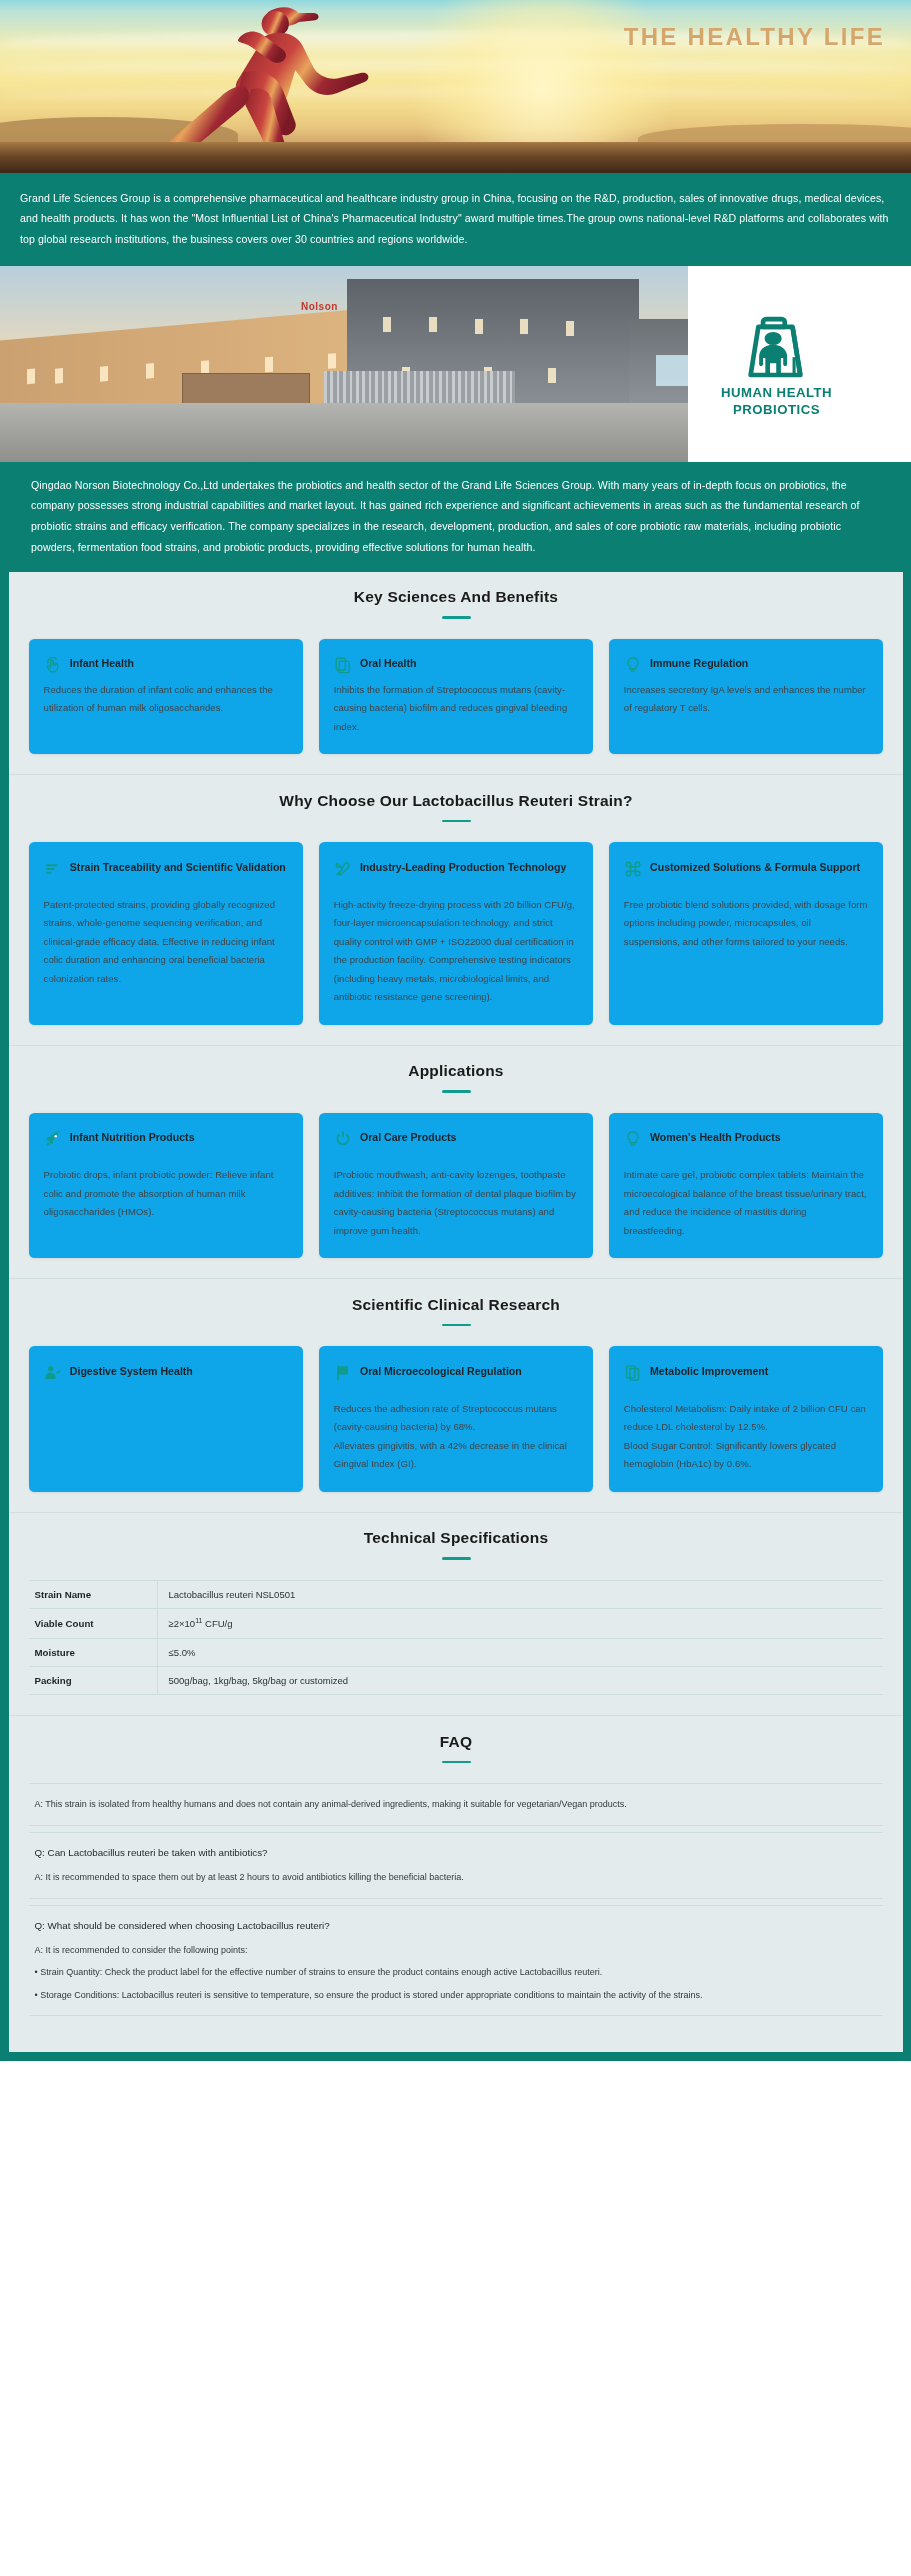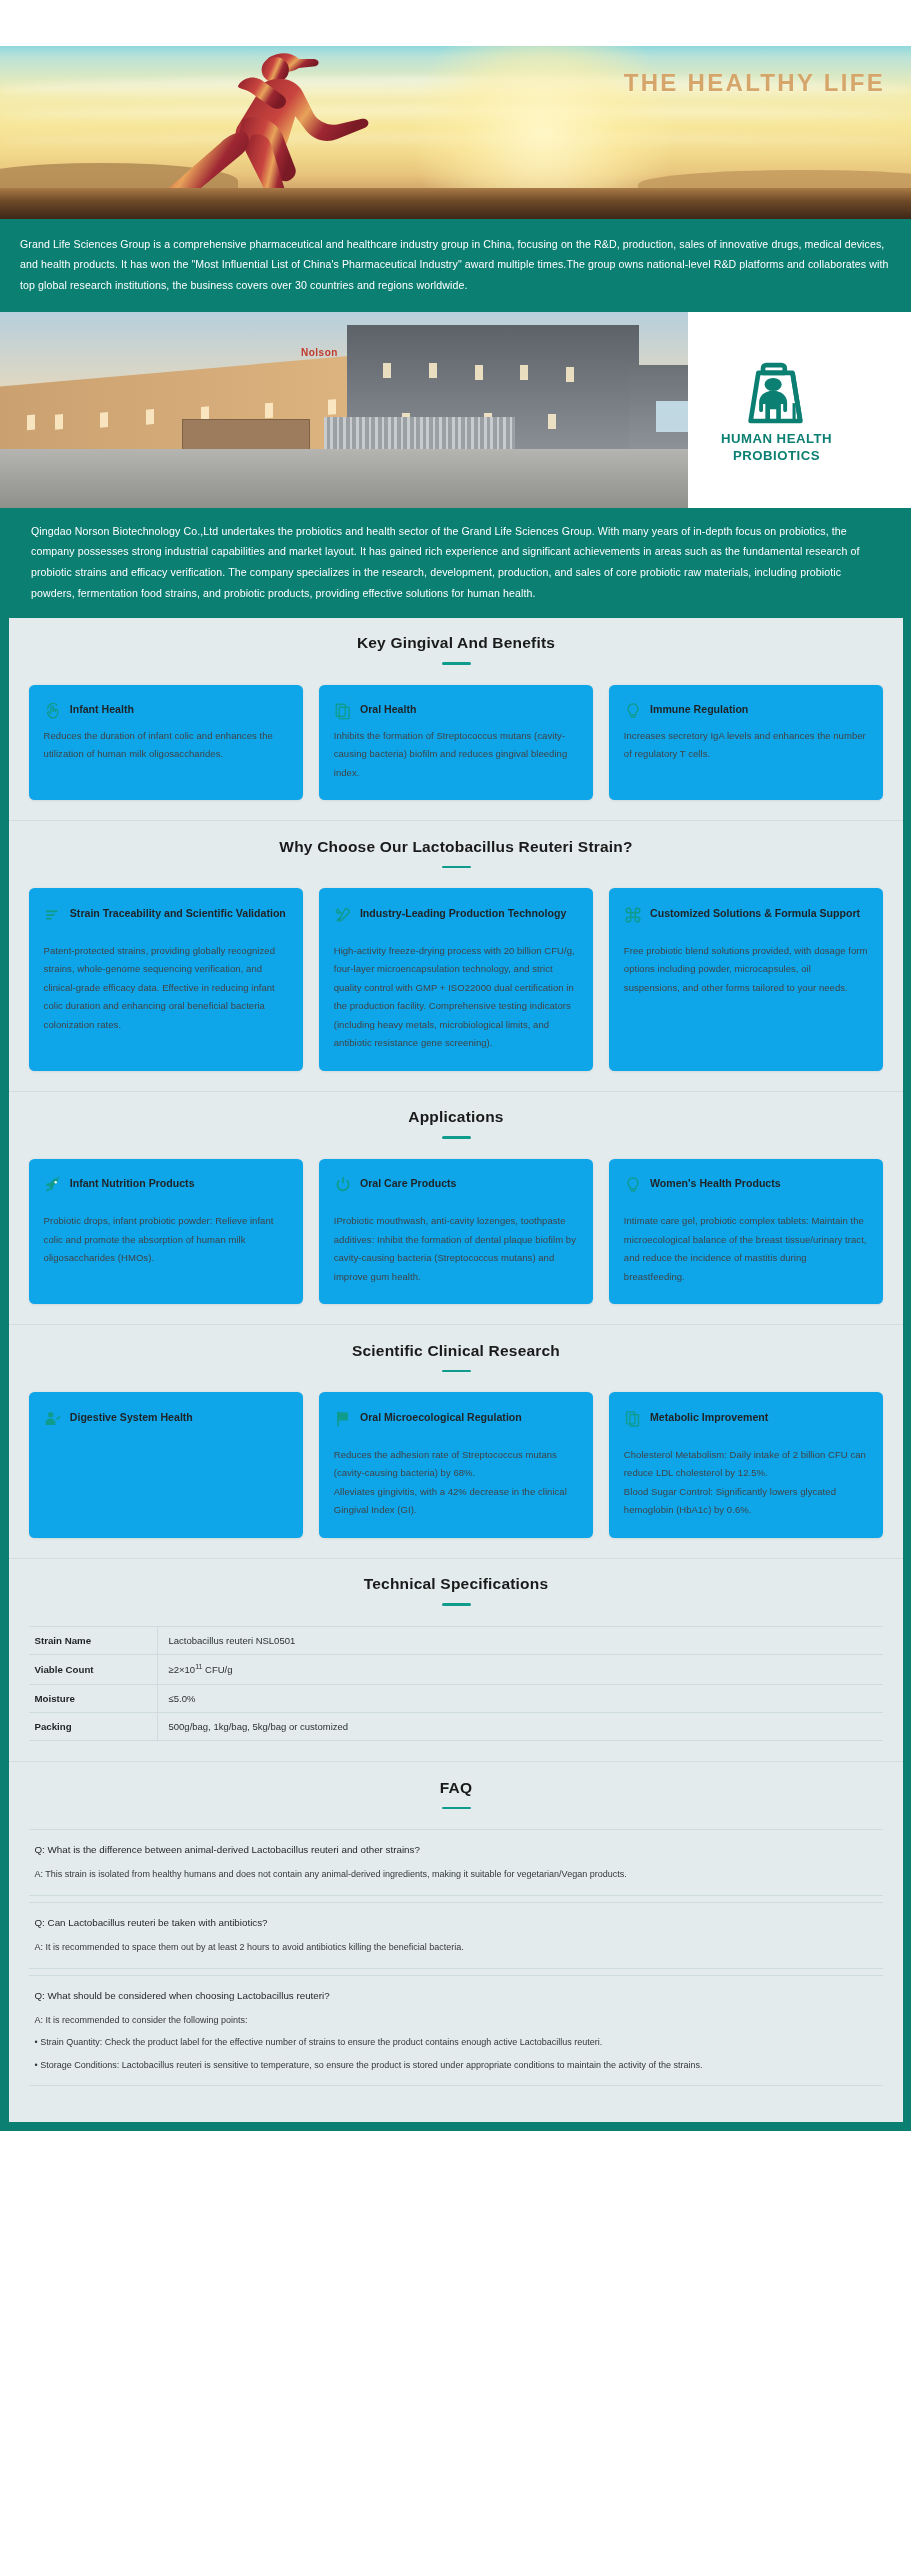--- a/index.html
+++ b/index.html
@@ -10,7 +10,7 @@
     width: 912px;
     color: #222;
   }
-  .page { width: 912px; position: relative; margin-top: 46px; }
+  .page { width: 912px; position: relative; }
 
   
   .hero {

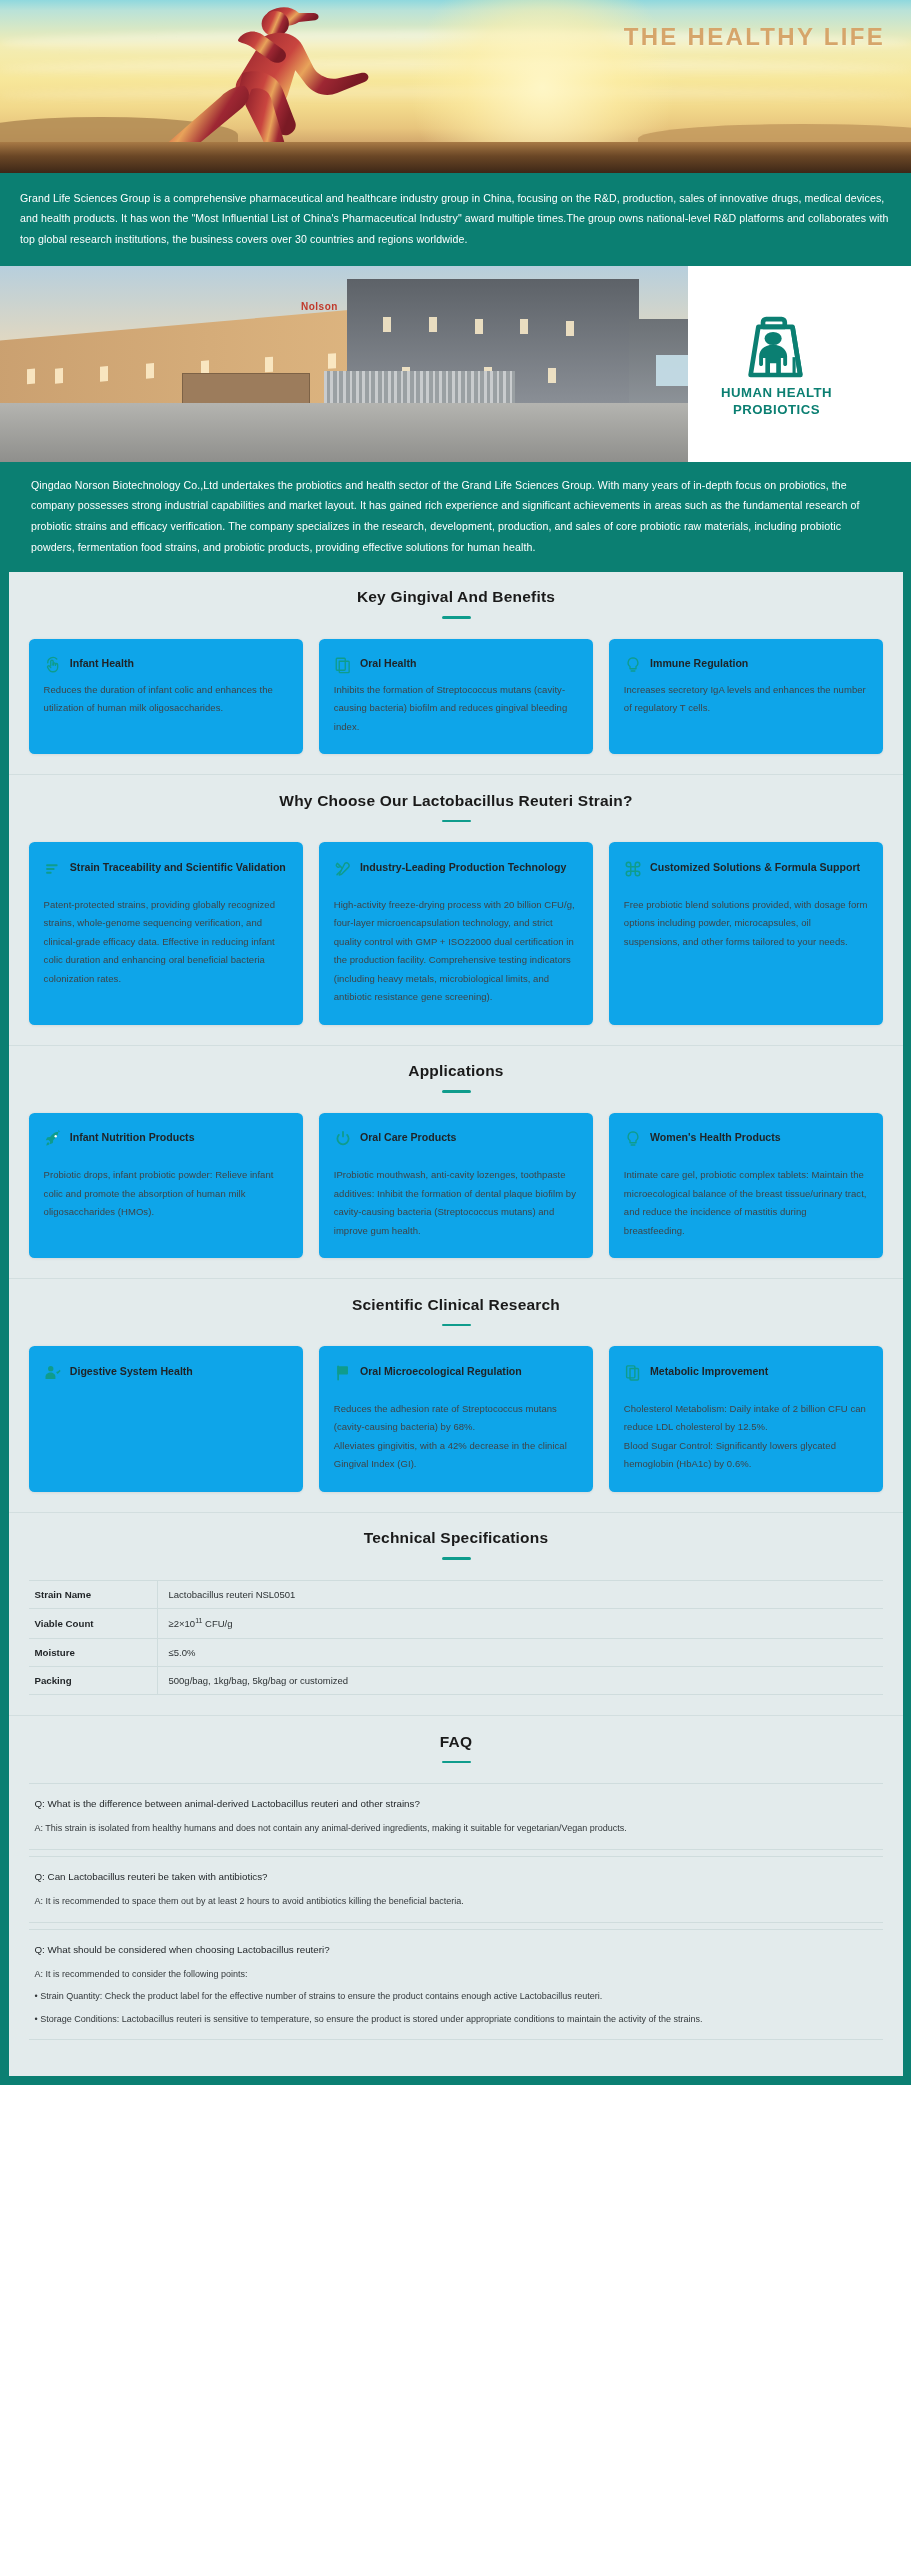--- a/index.html
+++ b/index.html
@@ -293,7 +293,7 @@
   <div class="content">
 
     <div class="section">
-      <div class="section-title">Key Gingival And Benefits</div>
+      <div class="section-title">Key Sciences And Benefits</div>
       <div class="title-rule"></div>
       <div class="cards">
 

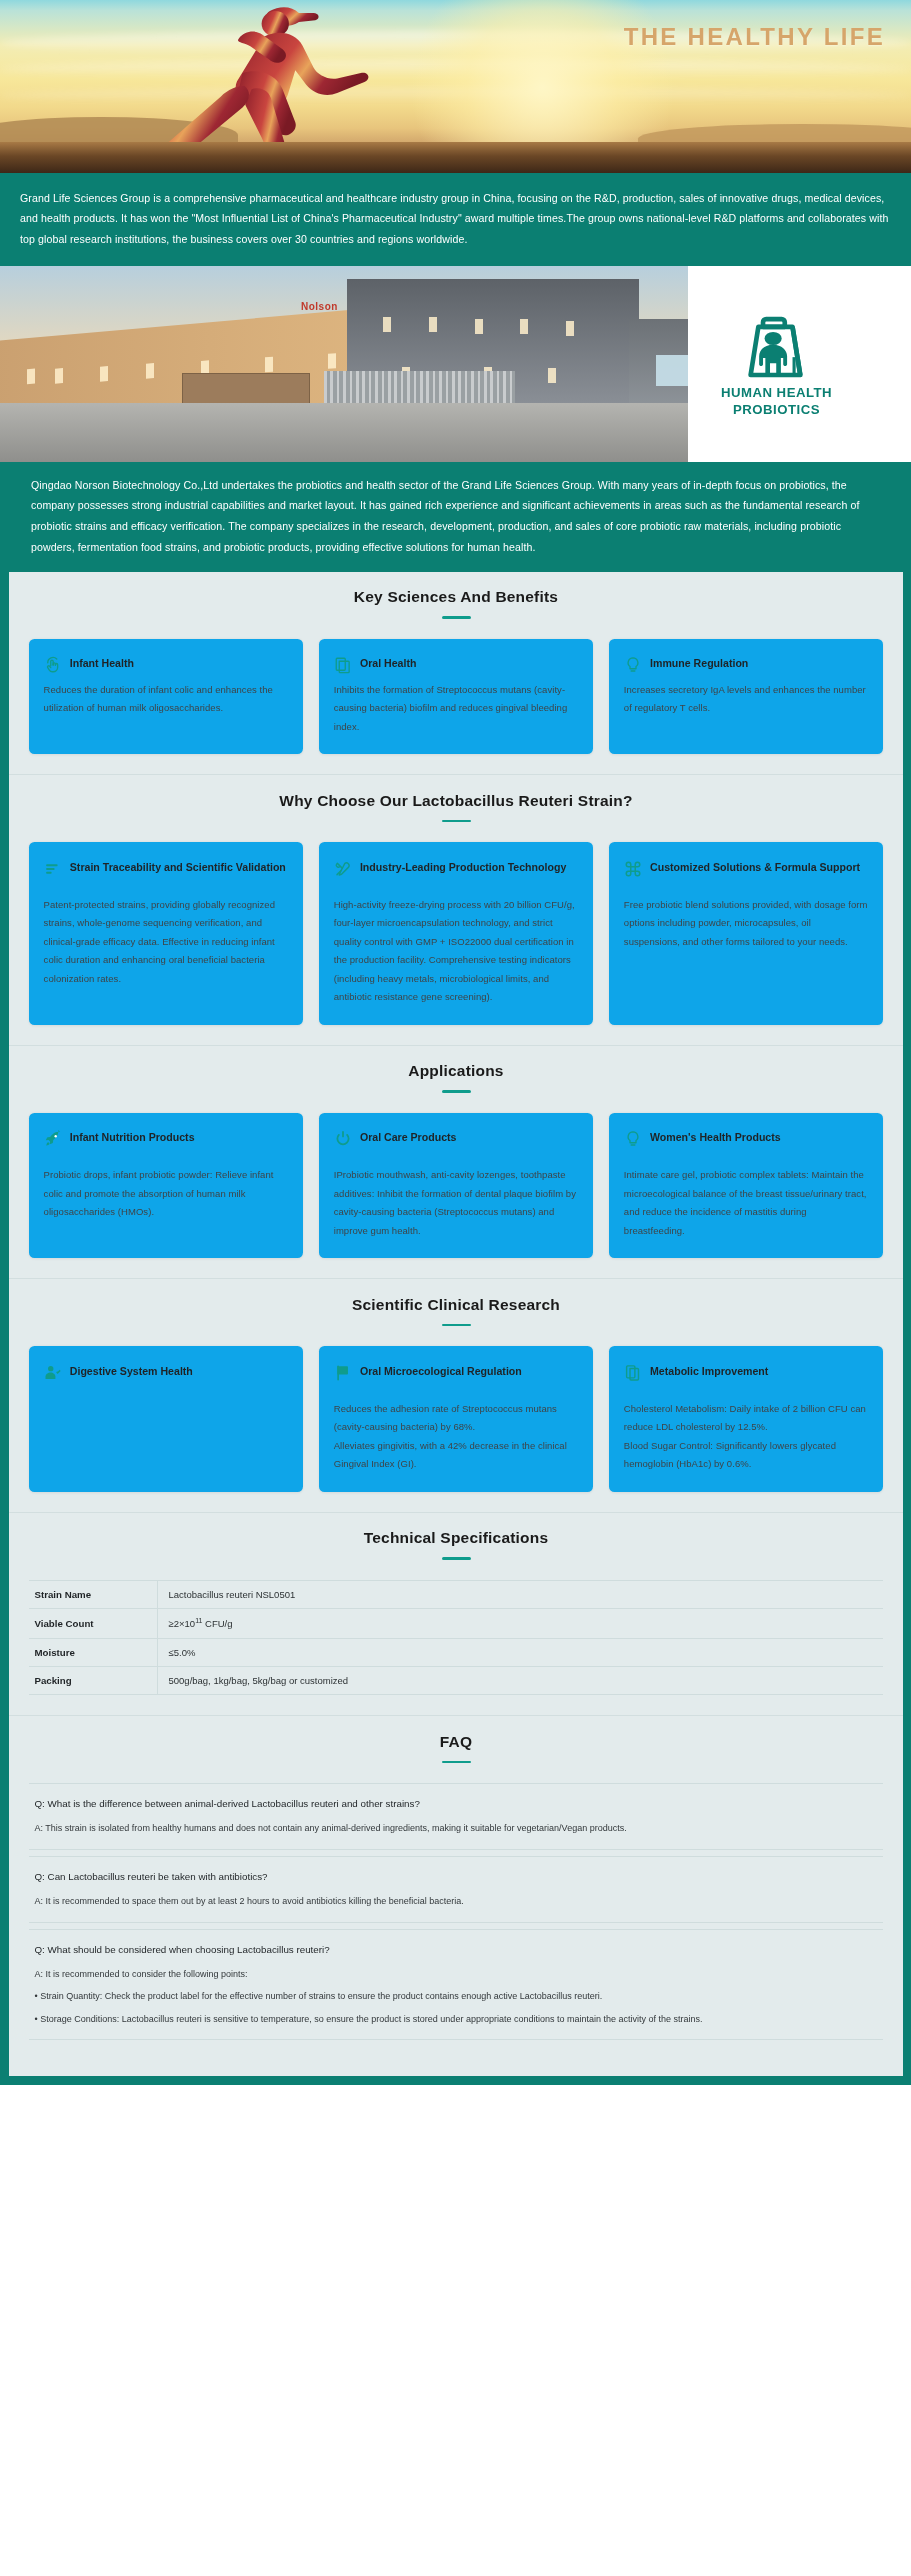--- a/index.html
+++ b/index.html
@@ -517,7 +517,6 @@
       <div class="title-rule"></div>
 
       <div class="faq-item">
-        <div class="faq-q">Q: What is the difference between animal-derived Lactobacillus reuteri and other strains?</div>
         <div class="faq-a">A: This strain is isolated from healthy humans and does not contain any animal-derived ingredients, making it suitable for vegetarian/Vegan products.</div>
       </div>
 

